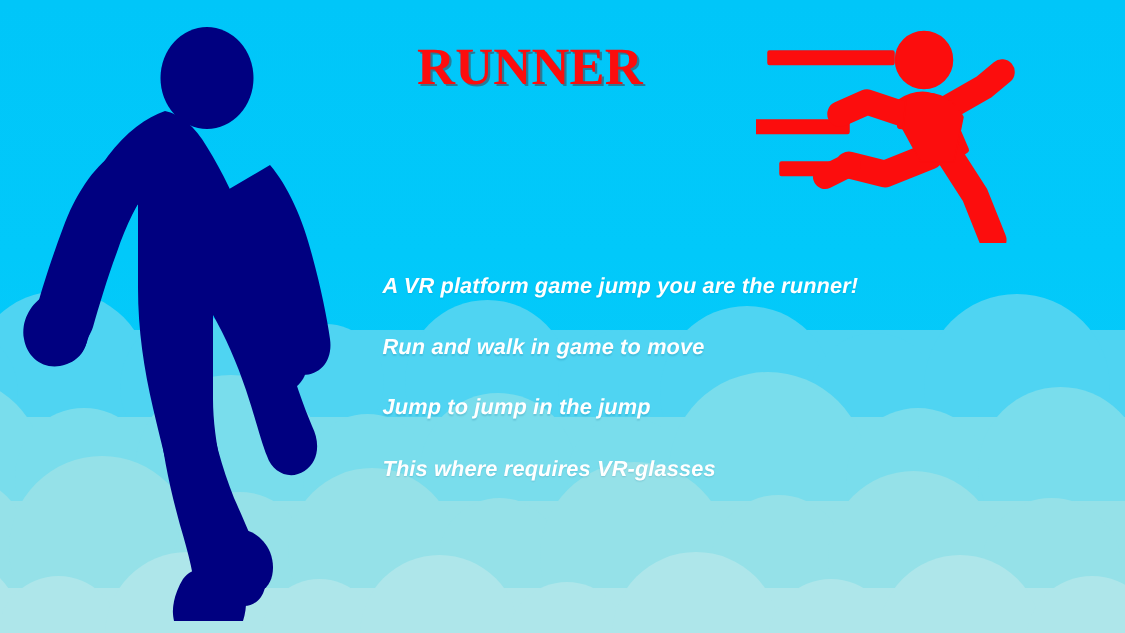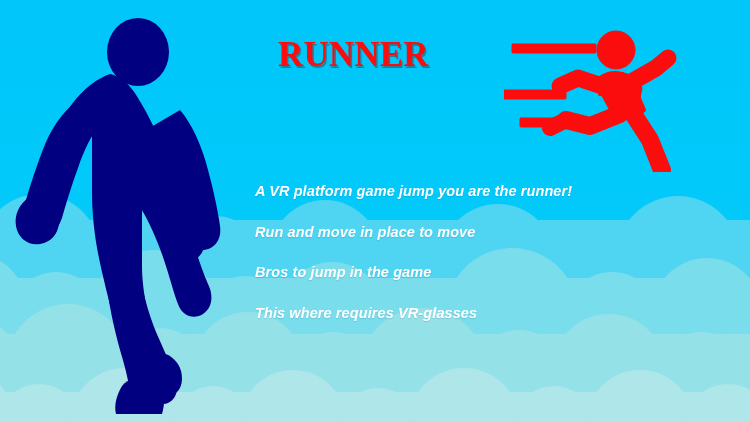--- a/index.html
+++ b/index.html
@@ -68,7 +68,7 @@
   .logo {
     position: absolute;
     left: 268px;
-    top: 24px;
+    top: 14px;
     width: 420px;
     height: 140px;
   }

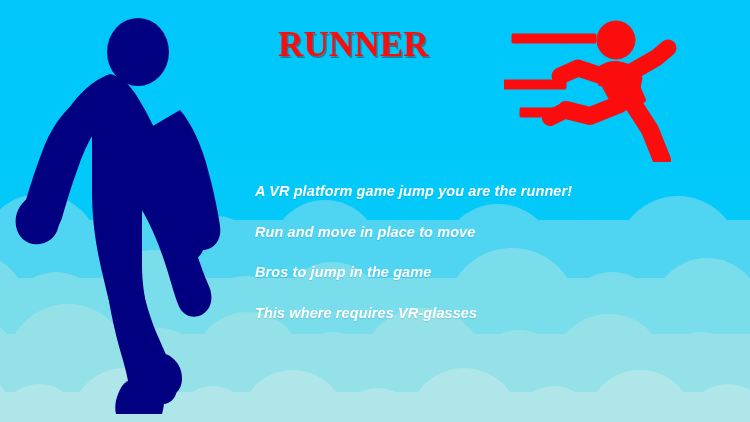--- a/index.html
+++ b/index.html
@@ -338,7 +338,7 @@
 
   <div class="features">
     <div class="feature f1">A VR platform game jump you are the runner!</div>
-    <div class="feature f2">Run and move in place to move</div>
+    <div class="feature f2">Run and walk in game to move</div>
     <div class="feature f3">Bros to jump in the game</div>
     <div class="feature f4">This where requires VR-glasses</div>
   </div>

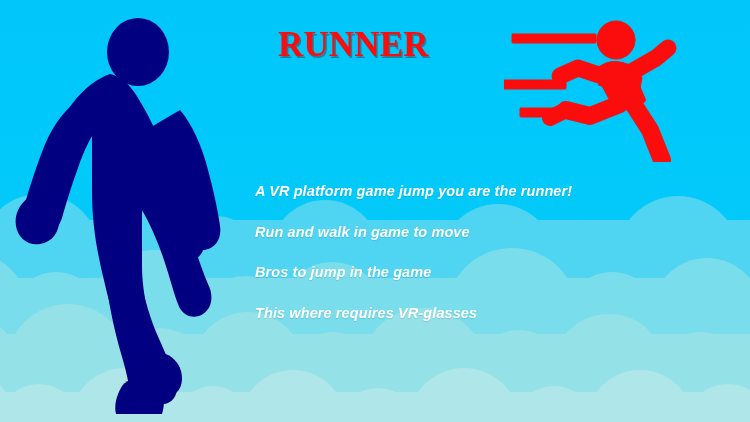--- a/index.html
+++ b/index.html
@@ -339,7 +339,7 @@
   <div class="features">
     <div class="feature f1">A VR platform game jump you are the runner!</div>
     <div class="feature f2">Run and walk in game to move</div>
-    <div class="feature f3">Bros to jump in the game</div>
+    <div class="feature f3">Jump to jump in the jump</div>
     <div class="feature f4">This where requires VR-glasses</div>
   </div>
 

